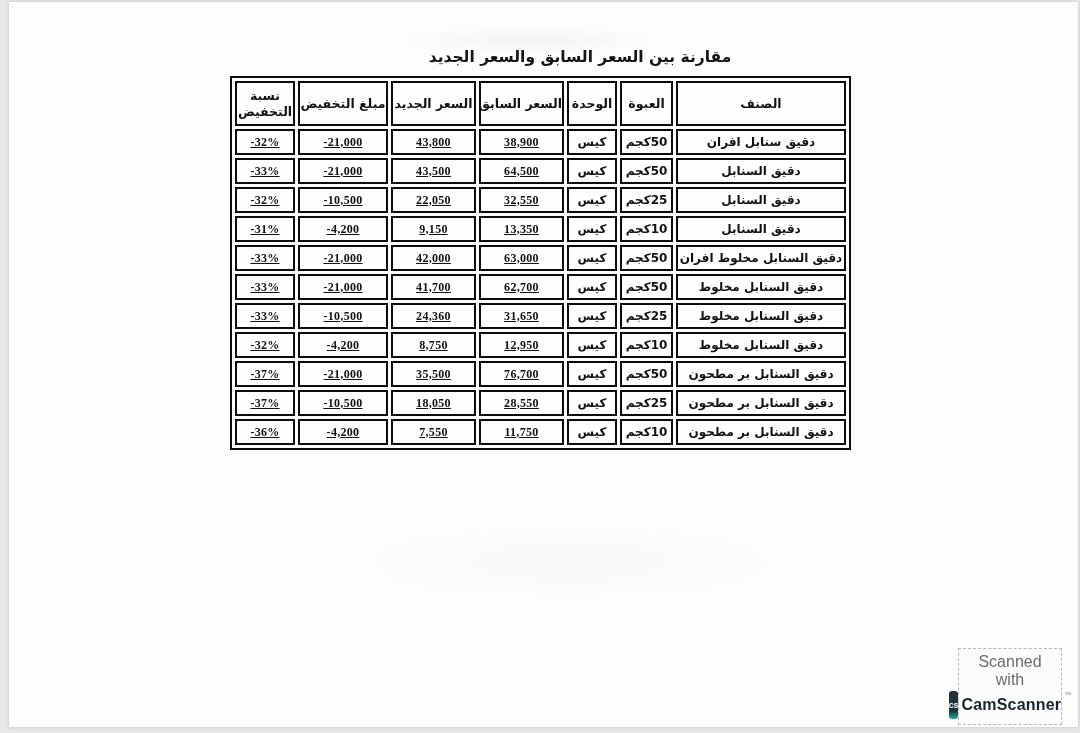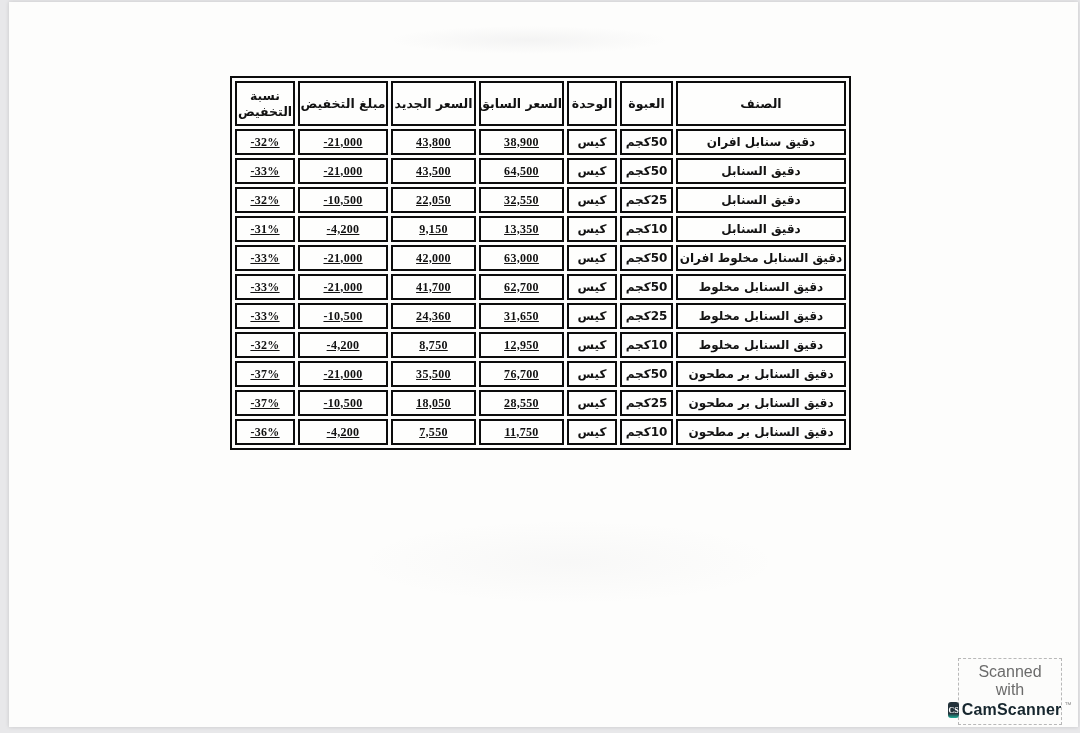--- a/index.html
+++ b/index.html
@@ -123,6 +123,7 @@
 
 <div class="page">
 
+  <div class="doc-title">مقارنة بين السعر السابق والسعر الجديد</div>
 
   <table class="price-table">
     <colgroup>

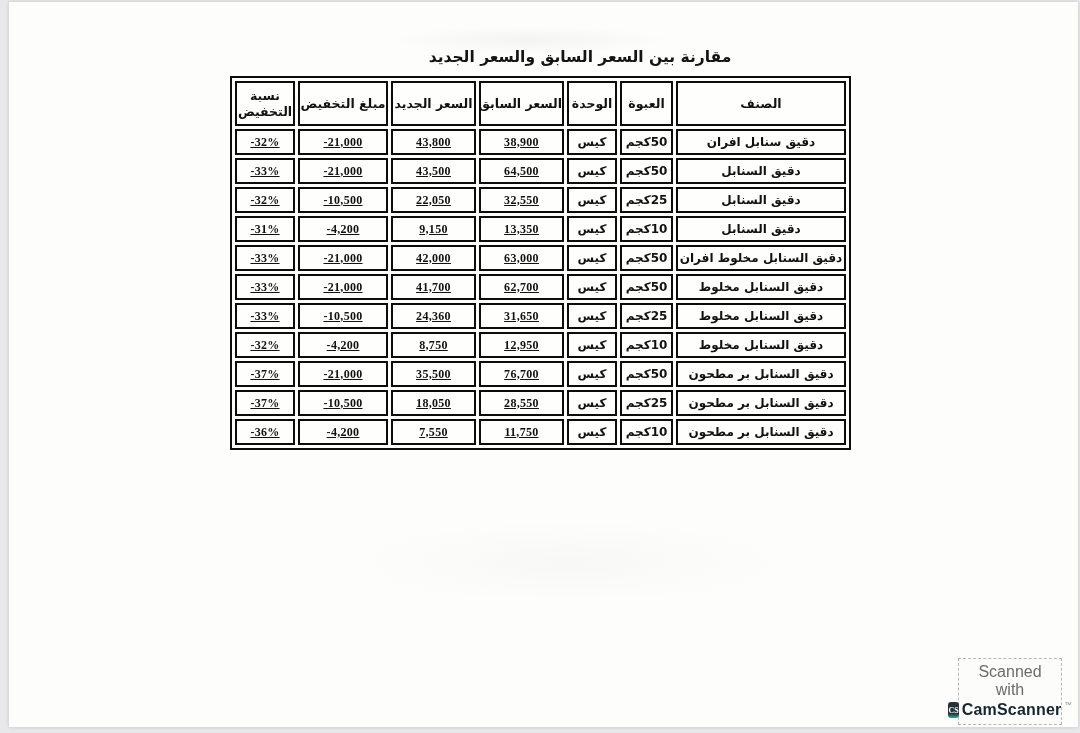--- a/index.html
+++ b/index.html
@@ -96,11 +96,11 @@
     display: inline-flex;
     align-items: center;
     justify-content: center;
-    width: 16px; height: 16px;
+    width: 16px; height: 28px;
     border-radius: 3px;
     background: linear-gradient(180deg, #24333b 0%, #24333b 72%, #1fae97 100%);
     color: #ffffff;
-    font-family: Liberation Serif, serif;
+    font-family: Liberation Mono, monospace;
     font-size: 8px;
     font-weight: bold;
   }

